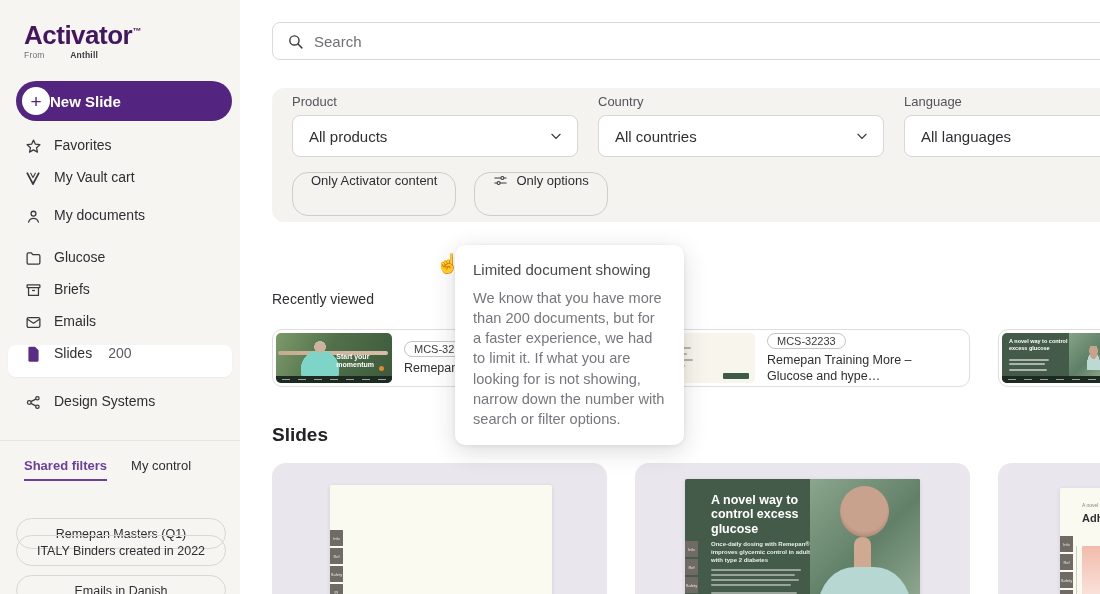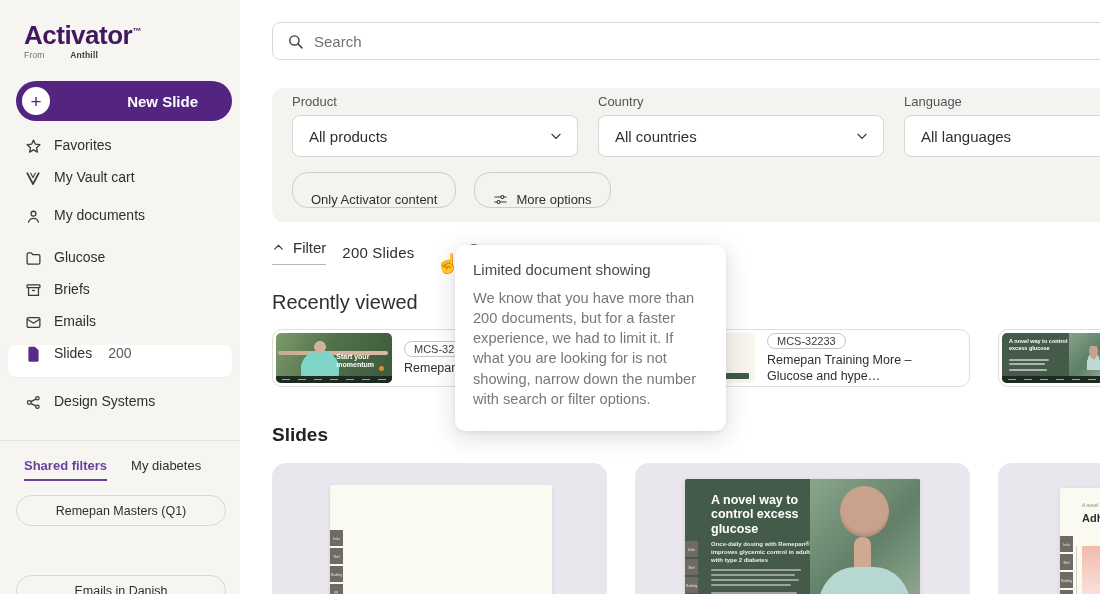--- a/index.html
+++ b/index.html
@@ -18,7 +18,7 @@
       background:#532580; border:none; display:flex; align-items:center; cursor:pointer; }
   .plus-circle { width:28px; height:28px; border-radius:50%; background:#fff; margin-left:6px;
       display:flex; align-items:center; justify-content:center; color:#532580; font-size:19px; font-weight:500; line-height:1; }
-  .new-slide-label { color:#fff; font-size:15px; font-weight:600; flex:1; text-align:right; margin-right:34px; }
+  .new-slide-label { color:#fff; font-size:15px; font-weight:600; flex:1; text-align:left; margin-right:34px; }
 
   .side-item { position:absolute; left:8px; width:224px; height:32px; display:flex; align-items:flex-start;
       padding-left:16px; gap:12px; font-size:14px; color:#2f2f33; border-radius:8px; cursor:pointer; }

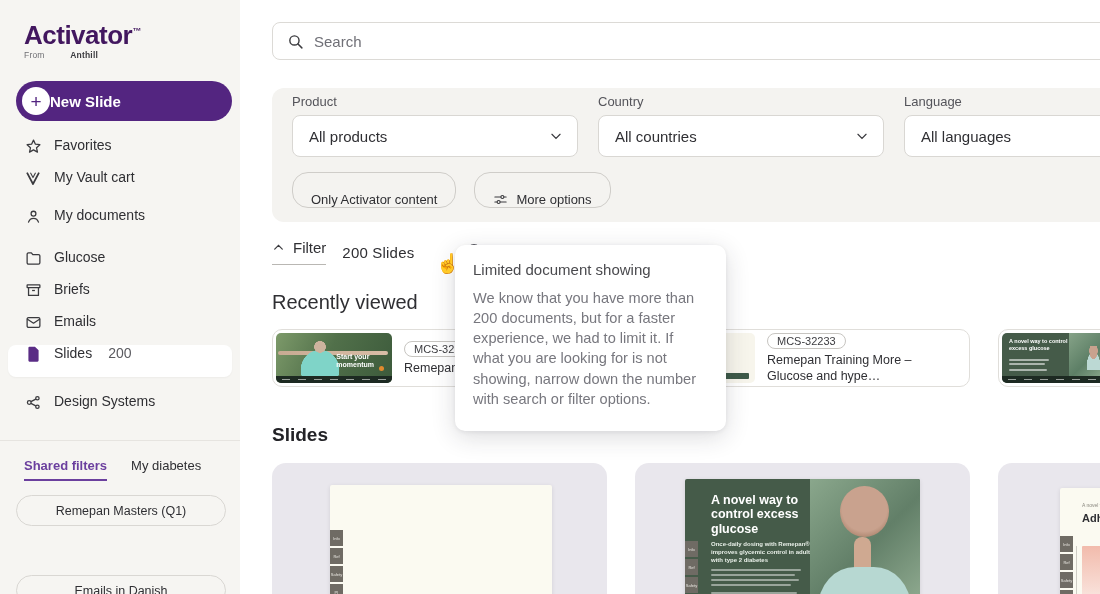--- a/index.html
+++ b/index.html
@@ -47,8 +47,8 @@
   .fselect { width:286px; height:42px; background:#fff; border:1px solid #D9D7D3; border-radius:8px;
       display:flex; align-items:center; justify-content:space-between; padding:0 14px 0 16px; font-size:15px; color:#2f2f33; cursor:pointer; }
   .chip-row { position:absolute; left:20px; top:84px; display:flex; gap:18px; }
-  .chip { height:36px; border:1px solid #CFCDC9; border-radius:16px; background:transparent; padding:0 18px;
-      font-size:13px; color:#2f2f33; display:flex; align-items:flex-end; gap:8px; cursor:pointer; font-family:"Liberation Sans",sans-serif; }
+  .chip { height:44px; border:1px solid #CFCDC9; border-radius:16px; background:transparent; padding:0 18px;
+      font-size:13px; color:#2f2f33; display:flex; align-items:flex-start; gap:8px; cursor:pointer; font-family:"Liberation Sans",sans-serif; }
 
   .results-bar { position:absolute; left:272px; top:241px; height:22px; display:flex; align-items:center; gap:8px; }
   .filter-toggle { display:flex; align-items:center; gap:8px; font-size:15px; color:#2f2f33; cursor:pointer;

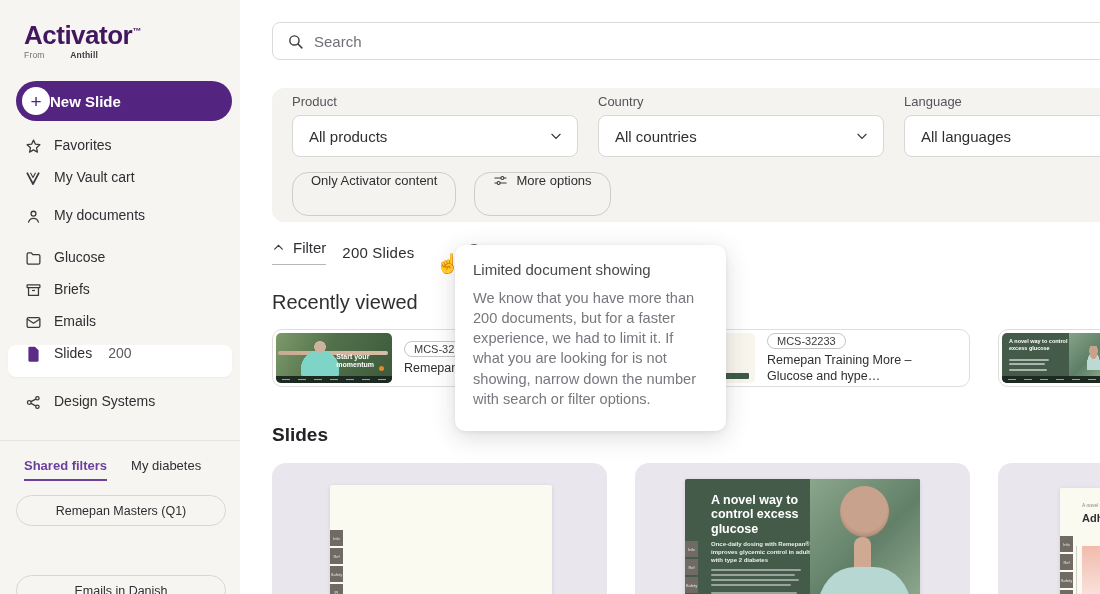--- a/index.html
+++ b/index.html
@@ -281,7 +281,7 @@
               <circle cx="9" cy="16" r="2.4" fill="#F4F3F0"></circle>
             </svg>
         </span>
-        <span>More options</span>
+        <span>Only options</span>
       </button>
     </div>
   </div>

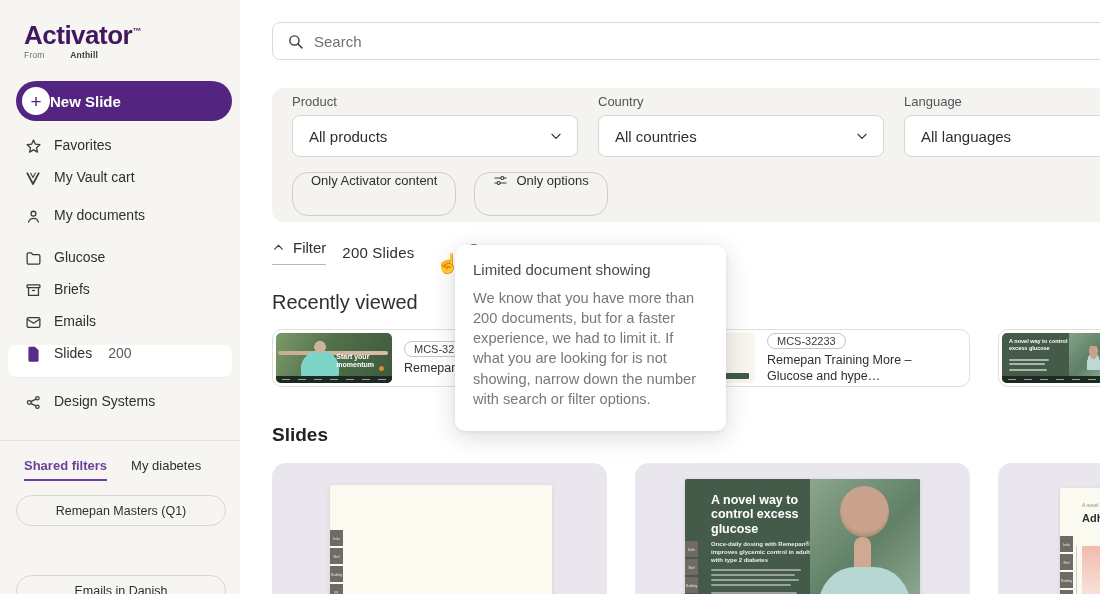--- a/index.html
+++ b/index.html
@@ -286,18 +286,6 @@
     </div>
   </div>
 
-  <div class="results-bar">
-    <div class="filter-toggle">
-      <span>
-          <svg width="13" height="13" viewBox="0 0 24 24" fill="none" stroke="#3a3a3e" stroke-width="2.2" stroke-linecap="round">
-            <path d="M5 15l7-7 7 7"></path>
-          </svg>
-        </span>
-      <span>Filter</span>
-    </div>
-    <span class="count-label">200 Slides</span>
-    <button class="info-btn">i</button>
-  </div>
   <div class="cursor-glyph">☝</div>
 
   <div class="rv-heading">Recently viewed</div>

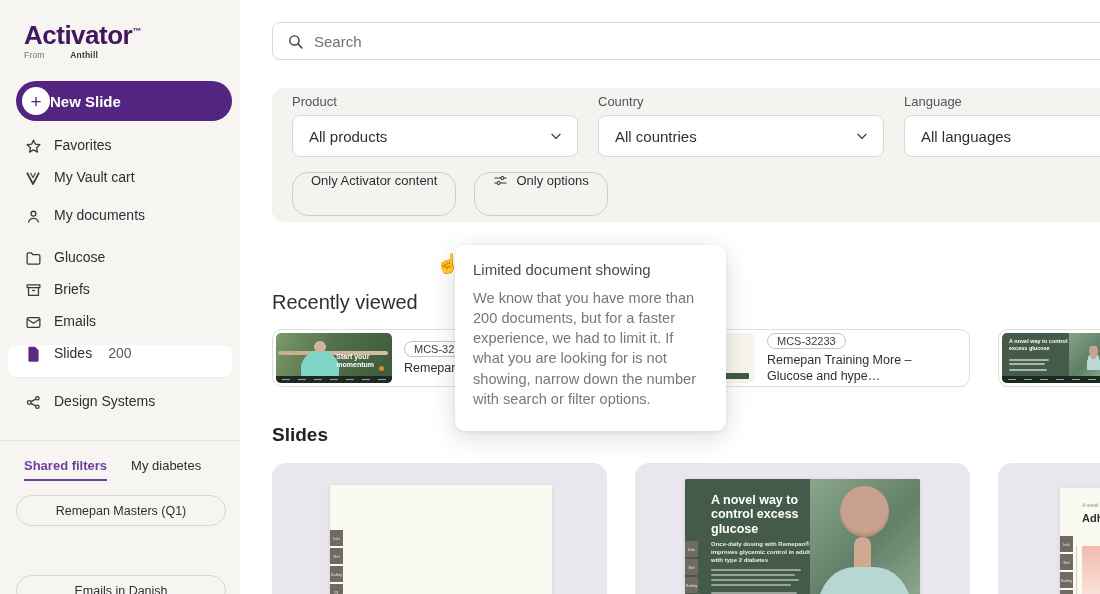--- a/index.html
+++ b/index.html
@@ -90,7 +90,7 @@
       background:radial-gradient(ellipse at 50% 20%, #c9a28e 0 30%, transparent 32%),
                  radial-gradient(ellipse at 50% 80%, #bcd9d4 0 48%, transparent 50%); }
 
-  .tooltip { position:absolute; left:455px; top:245px; width:271px; min-height:186px; background:#fff; border-radius:10px;
+  .tooltip { position:absolute; left:455px; top:245px; width:229px; min-height:186px; background:#fff; border-radius:10px;
       box-shadow:0 6px 24px rgba(40,40,50,.16), 0 1px 4px rgba(40,40,50,.08); padding:16px 18px; z-index:30; }
   .tooltip-title { font-size:15px; color:#4a4a4e; font-weight:500; margin-bottom:10px; }
   .tooltip-body { font-size:14.6px; color:#77777e; line-height:1.38; }

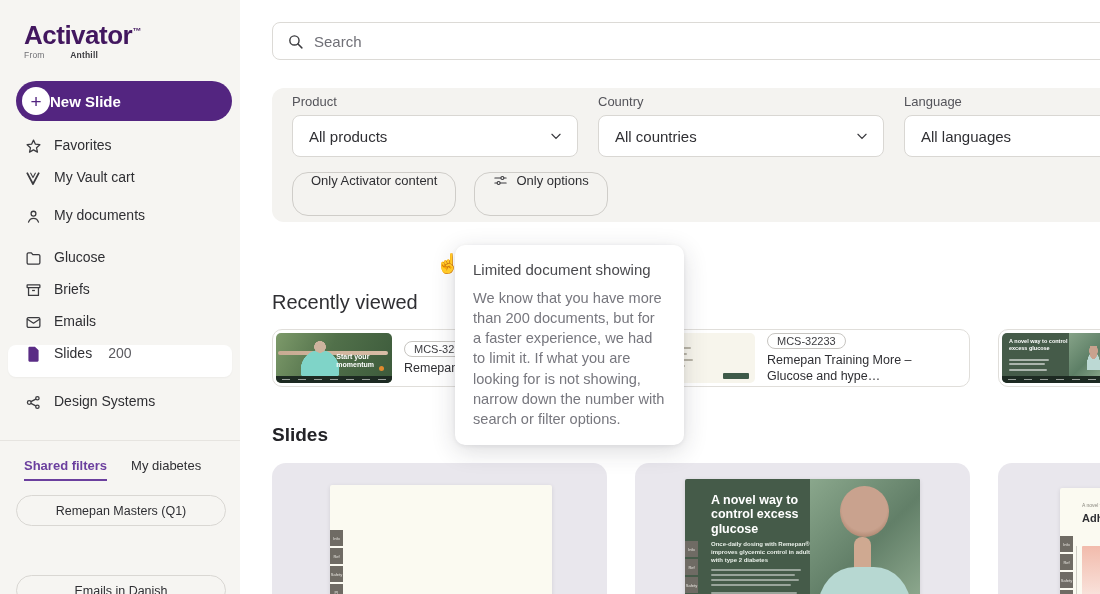--- a/index.html
+++ b/index.html
@@ -58,7 +58,7 @@
       font-size:10px; display:flex; align-items:center; justify-content:center; background:transparent; cursor:pointer; }
   .cursor-glyph { position:absolute; left:436px; top:252px; font-size:19px; color:#222; text-shadow:0 0 2px #fff; z-index:40; }
 
-  .rv-heading { position:absolute; left:272px; top:291px; font-size:20px; color:#2f2f33; }
+  .rv-heading { position:absolute; left:272px; top:291px; font-size:14px; color:#2f2f33; }
 
   .rv-card { position:absolute; top:329px; width:335px; height:58px; background:#fff; border:1px solid #E0DEDA;
       border-radius:10px; display:flex; align-items:center; padding:3px; gap:12px; cursor:pointer; }

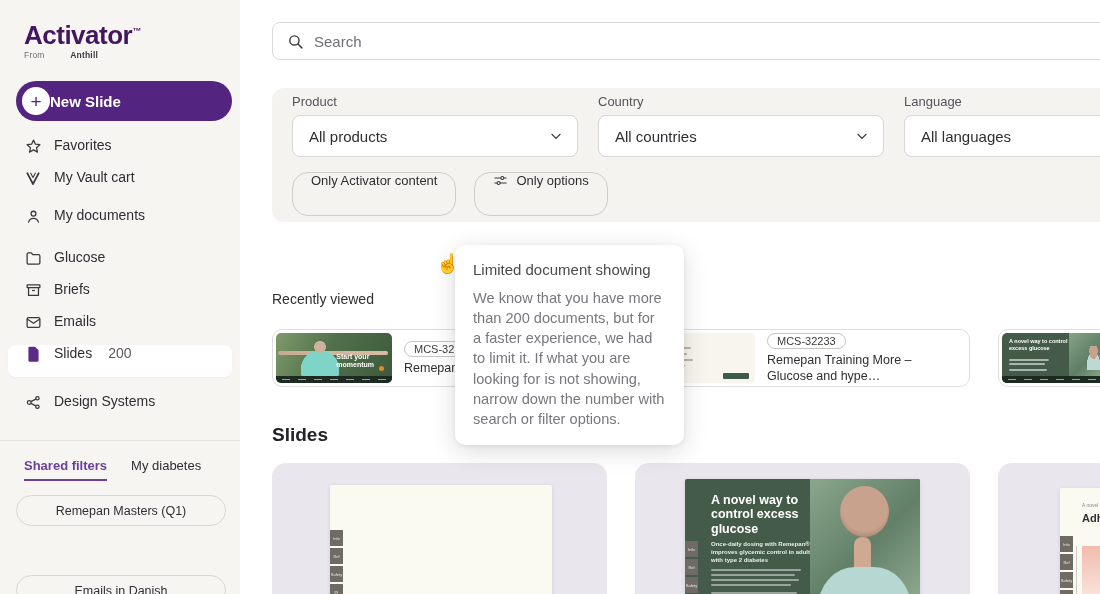--- a/index.html
+++ b/index.html
@@ -222,7 +222,7 @@
 
     <div class="filter-tabs">
       <div class="ftab active">Shared filters</div>
-      <div class="ftab">My diabetes</div>
+      <div class="ftab">My control</div>
     </div>
 
     <button class="side-pill" style="top:495px">Remepan Masters (Q1)</button>

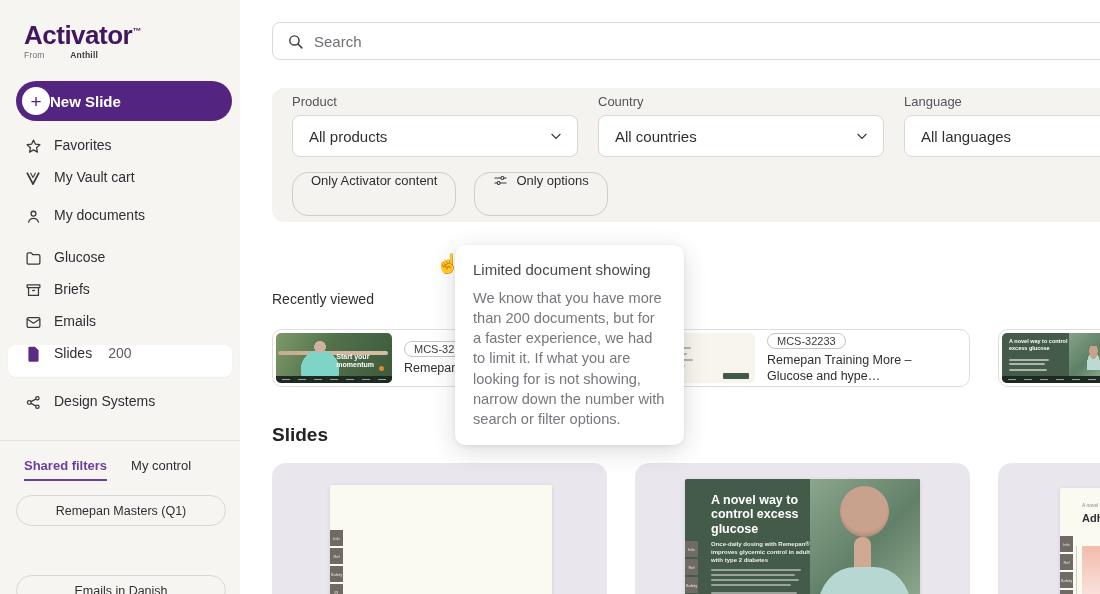--- a/index.html
+++ b/index.html
@@ -225,7 +225,7 @@
       <div class="ftab">My control</div>
     </div>
 
-    <button class="side-pill" style="top:495px">Remepan Masters (Q1)</button>
+    <button class="side-pill" style="top:518px">Remepan Masters (Q1)</button>
     <button class="side-pill" style="top:575px">Emails in Danish</button>
   </div>
 

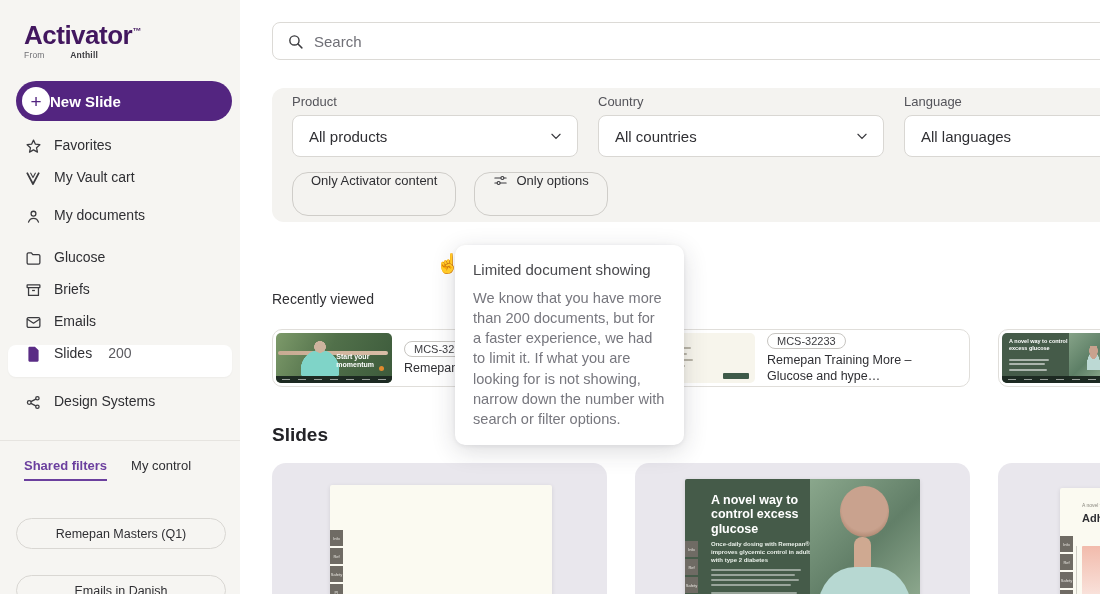--- a/index.html
+++ b/index.html
@@ -226,6 +226,7 @@
     </div>
 
     <button class="side-pill" style="top:518px">Remepan Masters (Q1)</button>
+    <button class="side-pill" style="top:535px">ITALY Binders created in 2022</button>
     <button class="side-pill" style="top:575px">Emails in Danish</button>
   </div>
 

